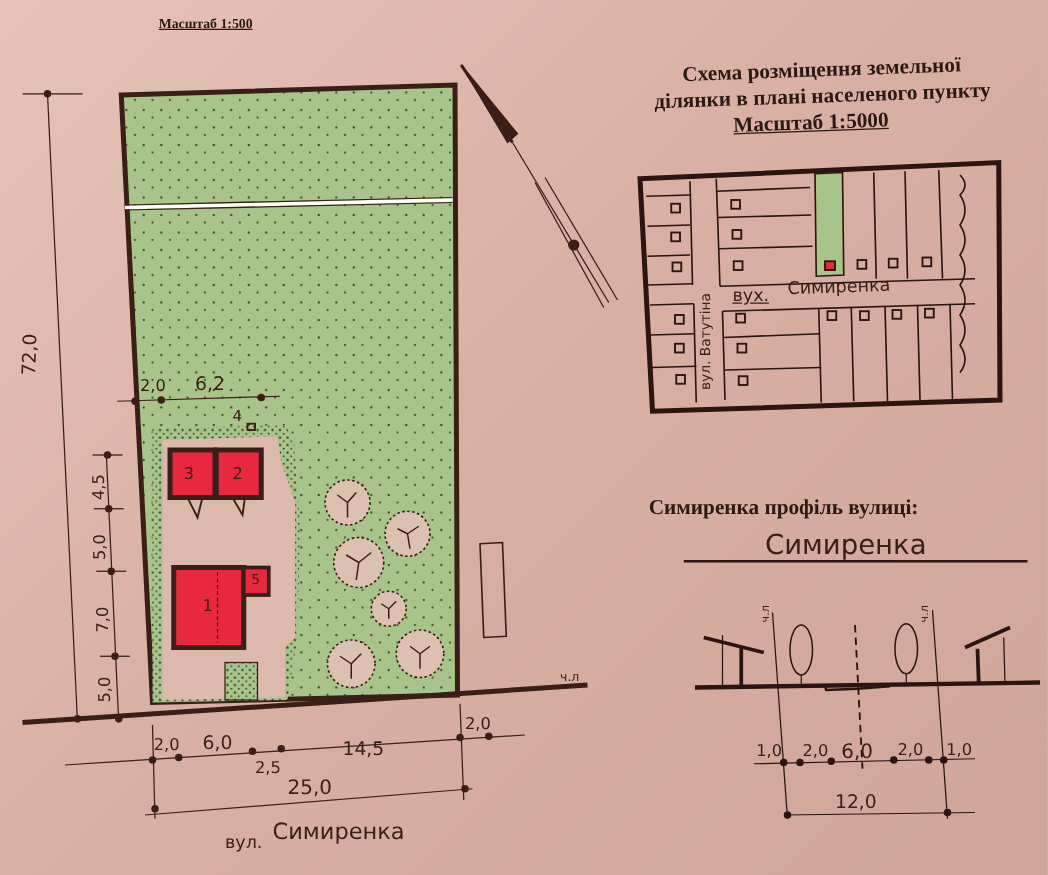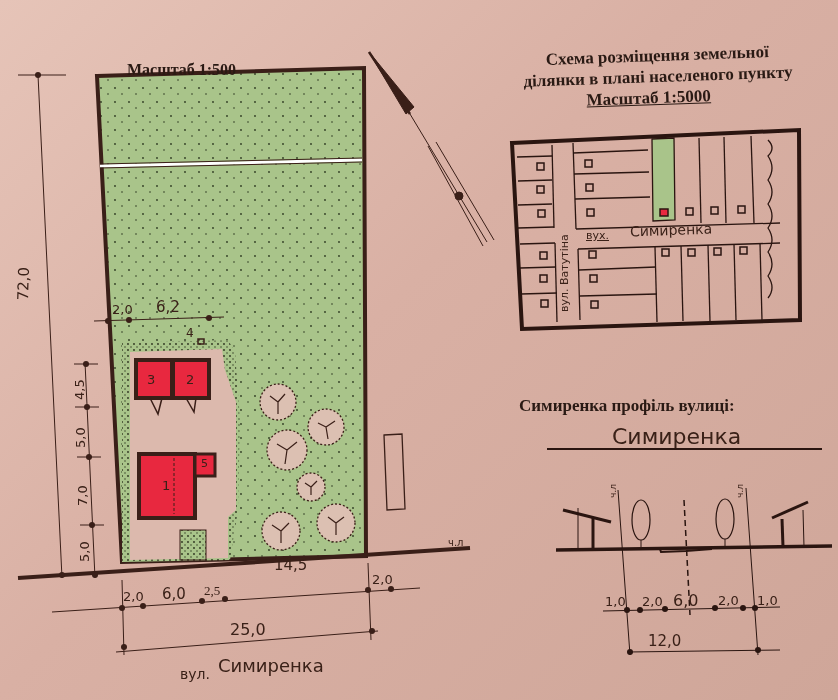--- a/index.html
+++ b/index.html
@@ -6,7 +6,7 @@
   body{width:838px;height:700px;overflow:hidden;background:#dcb4a8;position:relative;font-family:"Liberation Serif",serif;color:#2a1a14;}
   .paper{position:absolute;inset:0;background:linear-gradient(135deg,#e6c4b8 0%,#d9b0a4 45%,#cfa699 100%);}
   .abs{position:absolute;}
-  .title{font-weight:bold;font-size:16px;white-space:nowrap;margin-top:48px;}
+  .title{font-weight:bold;text-decoration:underline;font-size:11px;white-space:nowrap;}
   .heading{font-weight:bold;font-size:17px;text-align:center;line-height:21px;}
   .hand{font-family:"DejaVu Sans",sans-serif;font-size:12px;color:#3a2118;white-space:nowrap;}
   svg{position:absolute;left:0;top:0;}

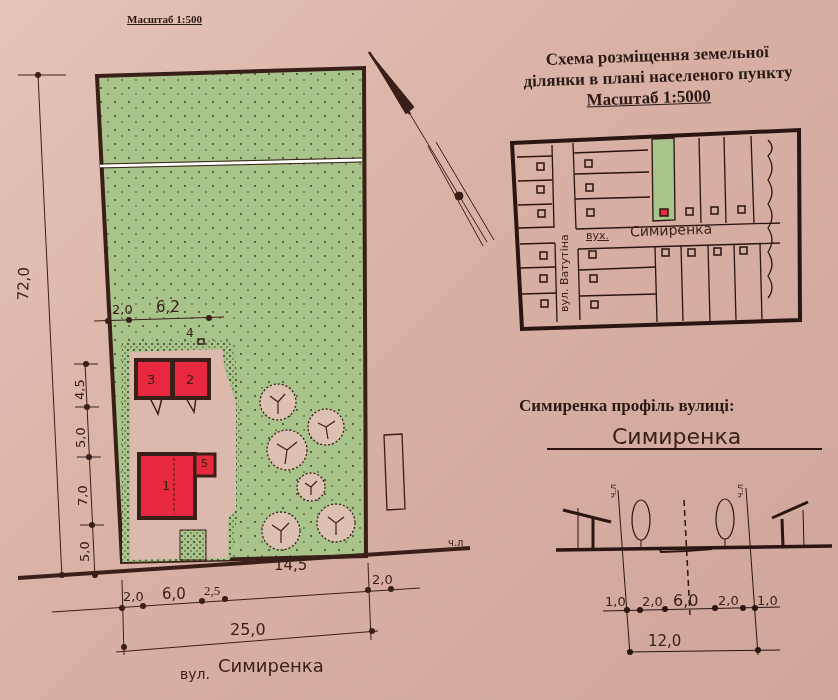--- a/index.html
+++ b/index.html
@@ -257,7 +257,7 @@
 </div>
 
 <div class="abs hand" style="left:558px;top:312px;font-size:11px;transform:rotate(-90deg);transform-origin:left top;white-space:nowrap;">вул. Ватутіна</div>
-<div class="abs hand" style="left:586px;top:229px;font-size:11px;text-decoration:underline;">вух.</div>
+<div class="abs hand" style="left:586px;top:229px;font-size:14px;text-decoration:underline;">вух.</div>
 <div class="abs hand" style="left:630px;top:222px;font-size:14px;transform:rotate(-2deg);">Симиренка</div>
 
 <div class="abs heading" style="left:519px;top:395px;">Симиренка профіль вулиці:</div>

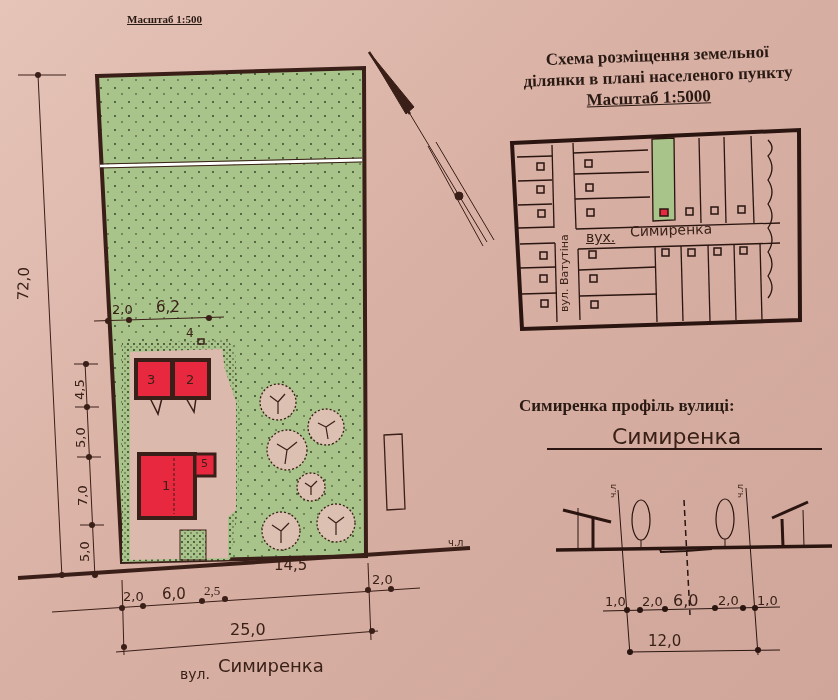--- a/index.html
+++ b/index.html
@@ -243,7 +243,7 @@
 <div class="abs hand" style="left:123px;top:589px;font-size:13px;">2,0</div>
 <div class="abs hand" style="left:162px;top:585px;font-size:15px;">6,0</div>
 <div class="abs hand" style="left:204px;top:583px;font-size:13px;font-family:Liberation Serif, serif;">2,5</div>
-<div class="abs hand" style="left:274px;top:556px;font-size:15px;">14,5</div>
+<div class="abs hand" style="left:274px;top:590px;font-size:15px;">14,5</div>
 <div class="abs hand" style="left:372px;top:572px;font-size:13px;">2,0</div>
 <div class="abs hand" style="left:230px;top:620px;font-size:16px;">25,0</div>
 

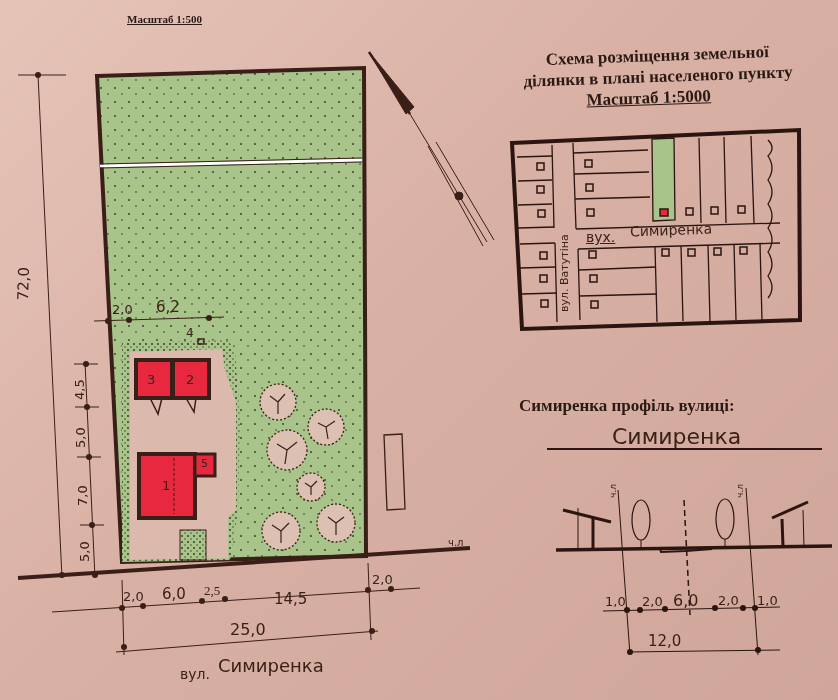--- a/index.html
+++ b/index.html
@@ -242,7 +242,7 @@
 
 <div class="abs hand" style="left:123px;top:589px;font-size:13px;">2,0</div>
 <div class="abs hand" style="left:162px;top:585px;font-size:15px;">6,0</div>
-<div class="abs hand" style="left:204px;top:583px;font-size:13px;font-family:Liberation Serif, serif;">2,5</div>
+<div class="abs hand" style="left:204px;top:607px;font-size:13px;">2,5</div>
 <div class="abs hand" style="left:274px;top:590px;font-size:15px;">14,5</div>
 <div class="abs hand" style="left:372px;top:572px;font-size:13px;">2,0</div>
 <div class="abs hand" style="left:230px;top:620px;font-size:16px;">25,0</div>

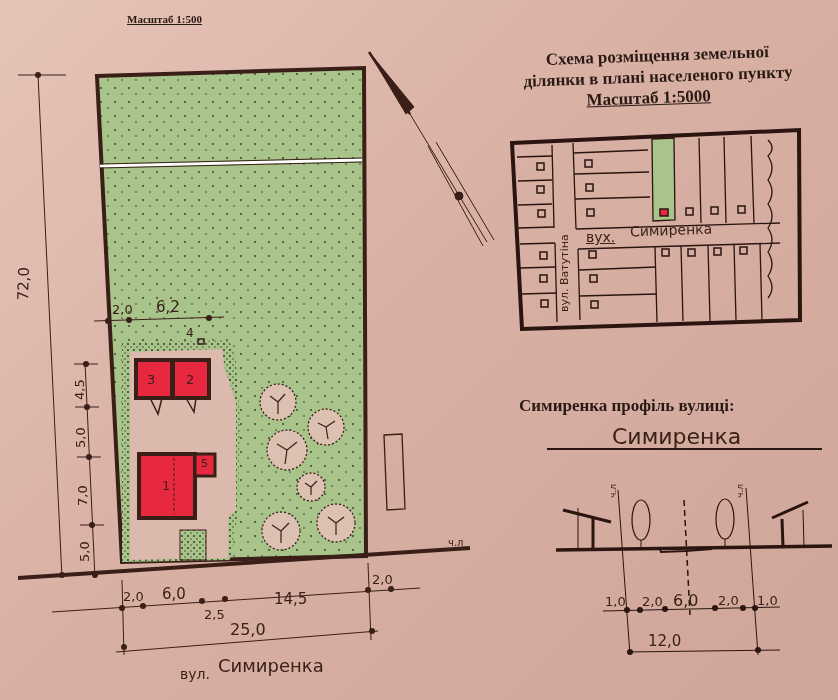--- a/index.html
+++ b/index.html
@@ -270,6 +270,6 @@
 <div class="abs hand" style="left:673px;top:591px;font-size:16px;">6,0</div>
 <div class="abs hand" style="left:718px;top:593px;font-size:13px;">2,0</div>
 <div class="abs hand" style="left:757px;top:593px;font-size:13px;">1,0</div>
-<div class="abs hand" style="left:648px;top:632px;font-size:15px;">12,0</div>
+<div class="abs hand" style="left:668px;top:632px;font-size:15px;">12,0</div>
 
 </body></html>

